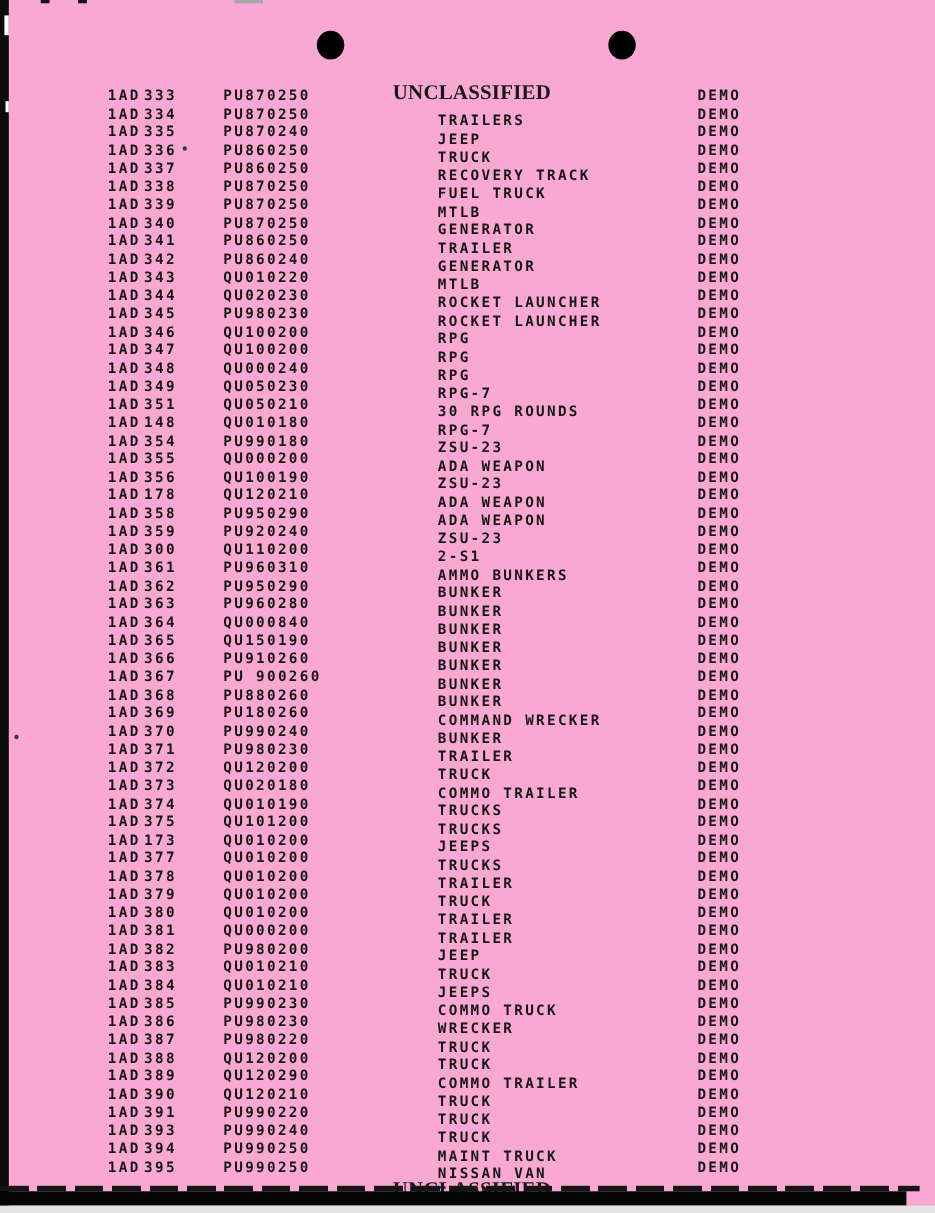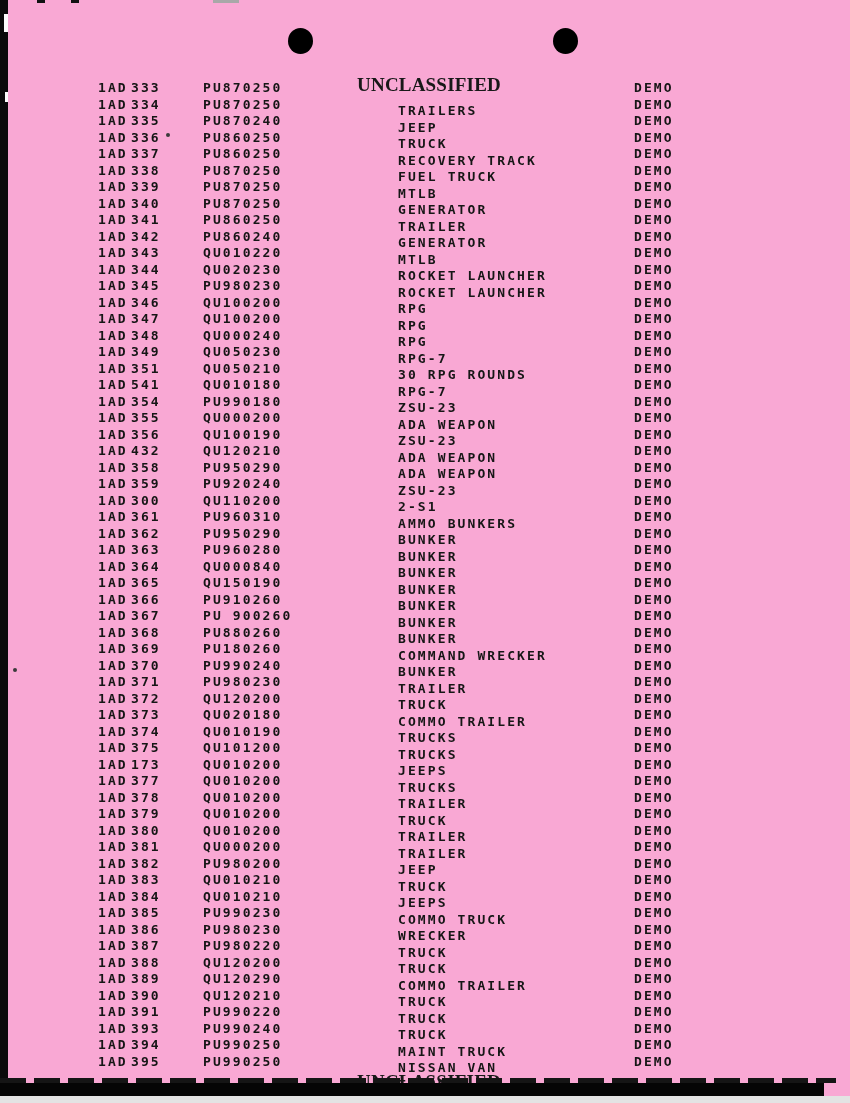--- a/index.html
+++ b/index.html
@@ -226,7 +226,7 @@
 
       <div class="row">
         <span class="c1">1AD</span>
-        <span class="c2">541</span>
+        <span class="c2">148</span>
         <span class="c3">QU010180</span>
         <span class="c4">ZSU-23</span>
         <span class="c5">DEMO</span>

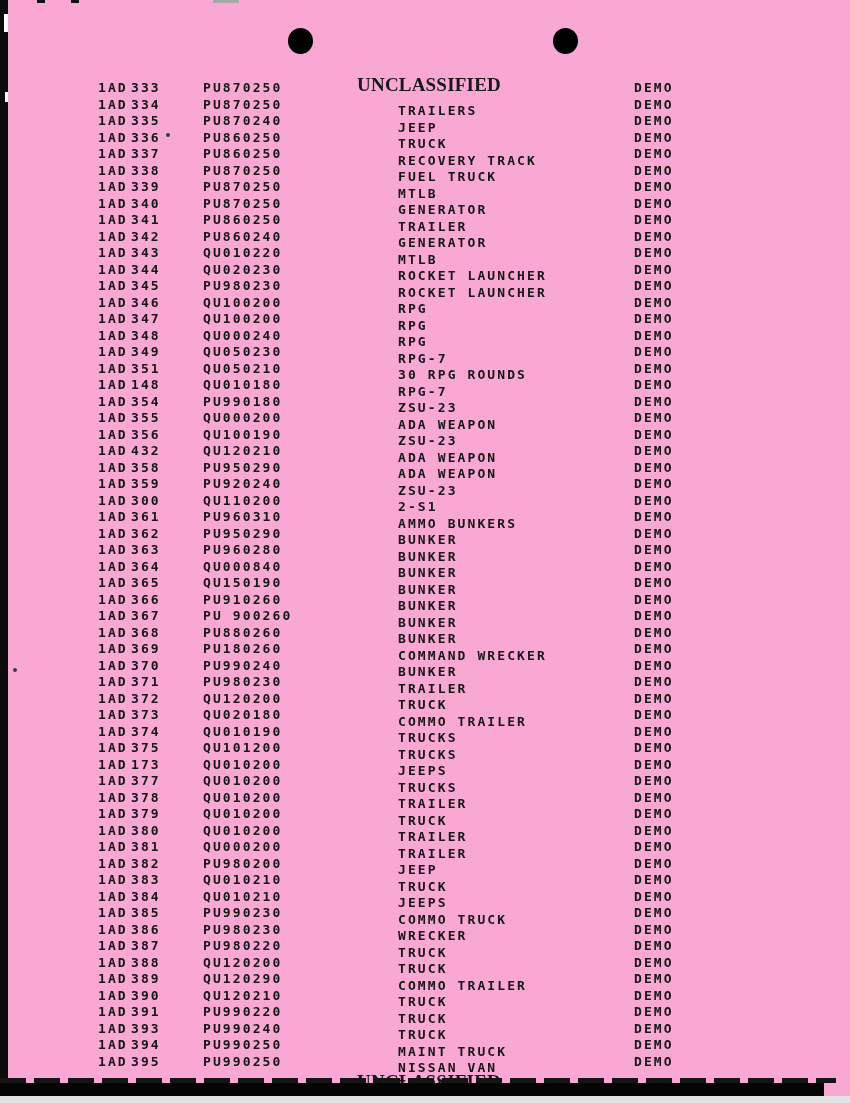--- a/index.html
+++ b/index.html
@@ -258,7 +258,7 @@
 
       <div class="row">
         <span class="c1">1AD</span>
-        <span class="c2">432</span>
+        <span class="c2">178</span>
         <span class="c3">QU120210</span>
         <span class="c4">ADA WEAPON</span>
         <span class="c5">DEMO</span>

